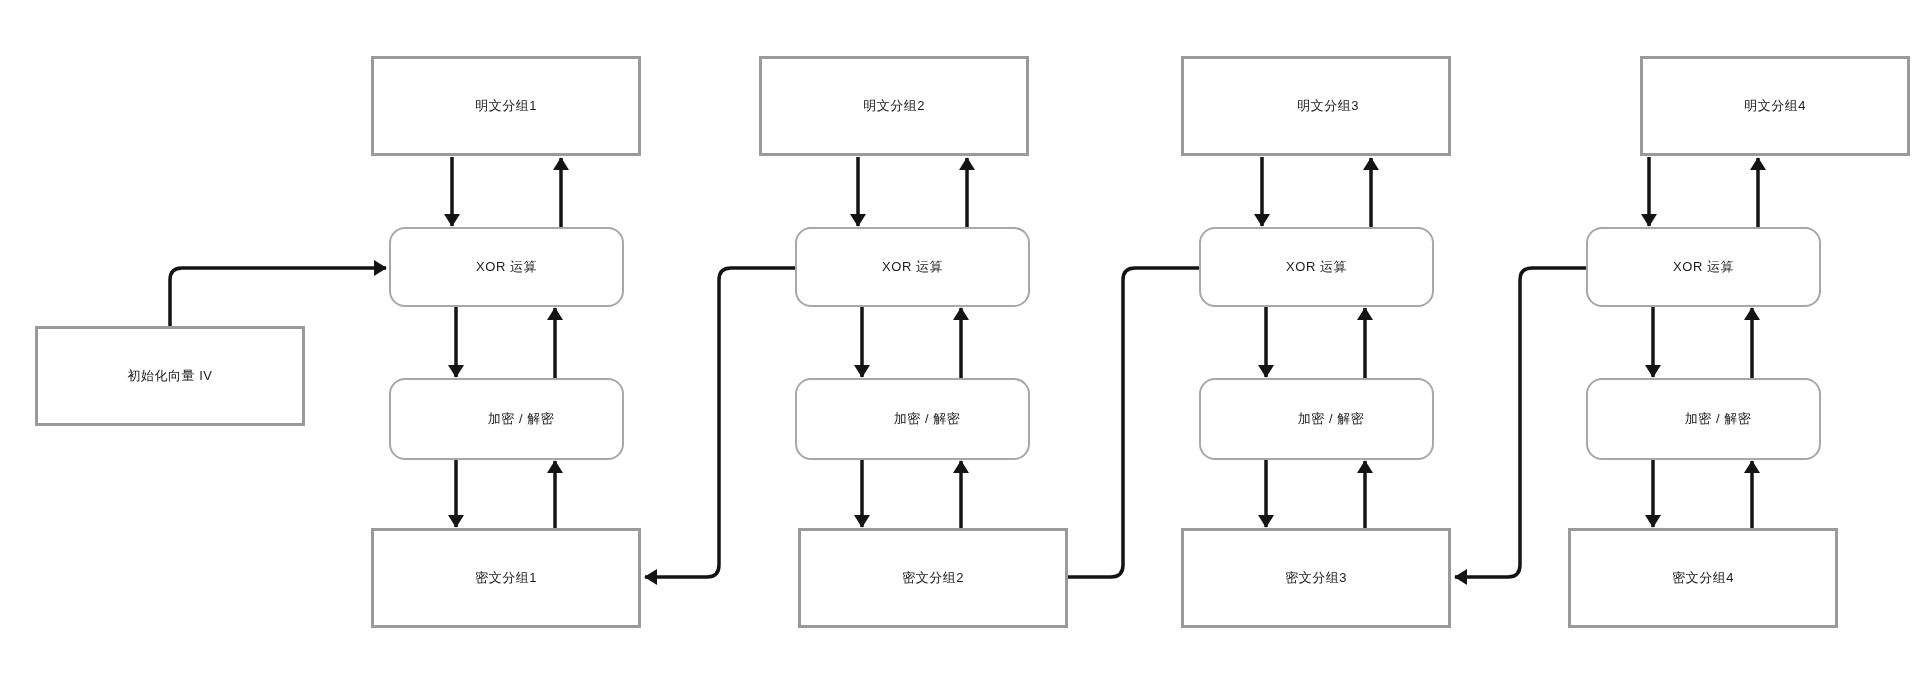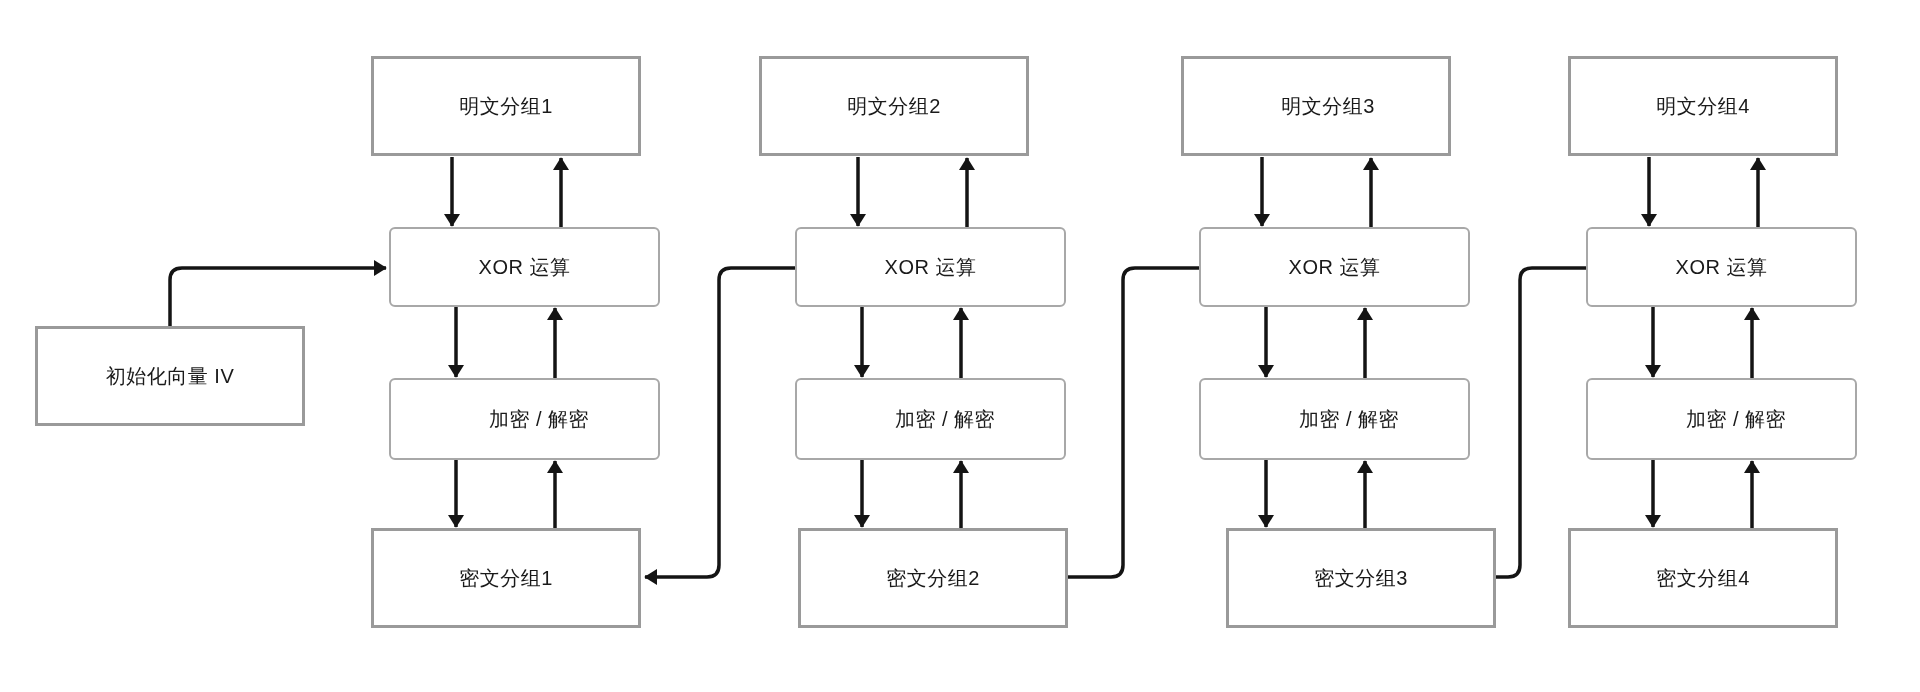--- a/index.html
+++ b/index.html
@@ -16,7 +16,7 @@
     display:flex;align-items:center;justify-content:center;
     background:#ffffff;
     color:#1a1a1a;
-    font-size:20px;
+    font-size:13px;
     letter-spacing:0.5px;
     text-align:center;
     box-sizing:border-box;

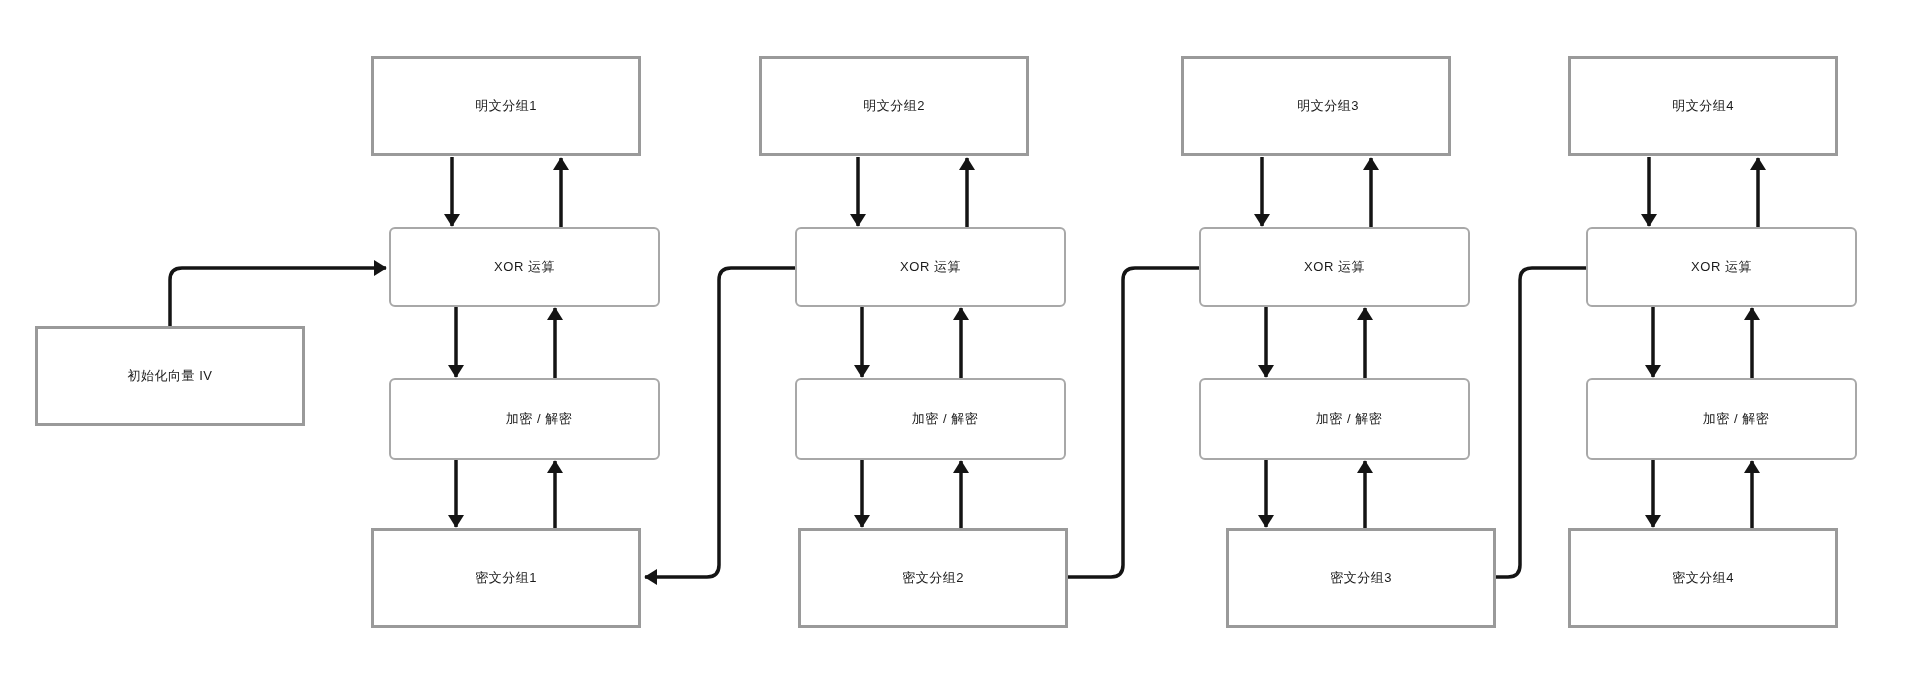--- a/index.html
+++ b/index.html
@@ -127,7 +127,7 @@
     <span>密文分组3</span>
   </div>
 
-  <div class="node rect row-plain" style="left:1568px;">
+  <div class="node rect row-plain" style="left:1640px;">
     <span>明文分组4</span>
   </div>
   <div class="node round xor" style="left:1586px;">

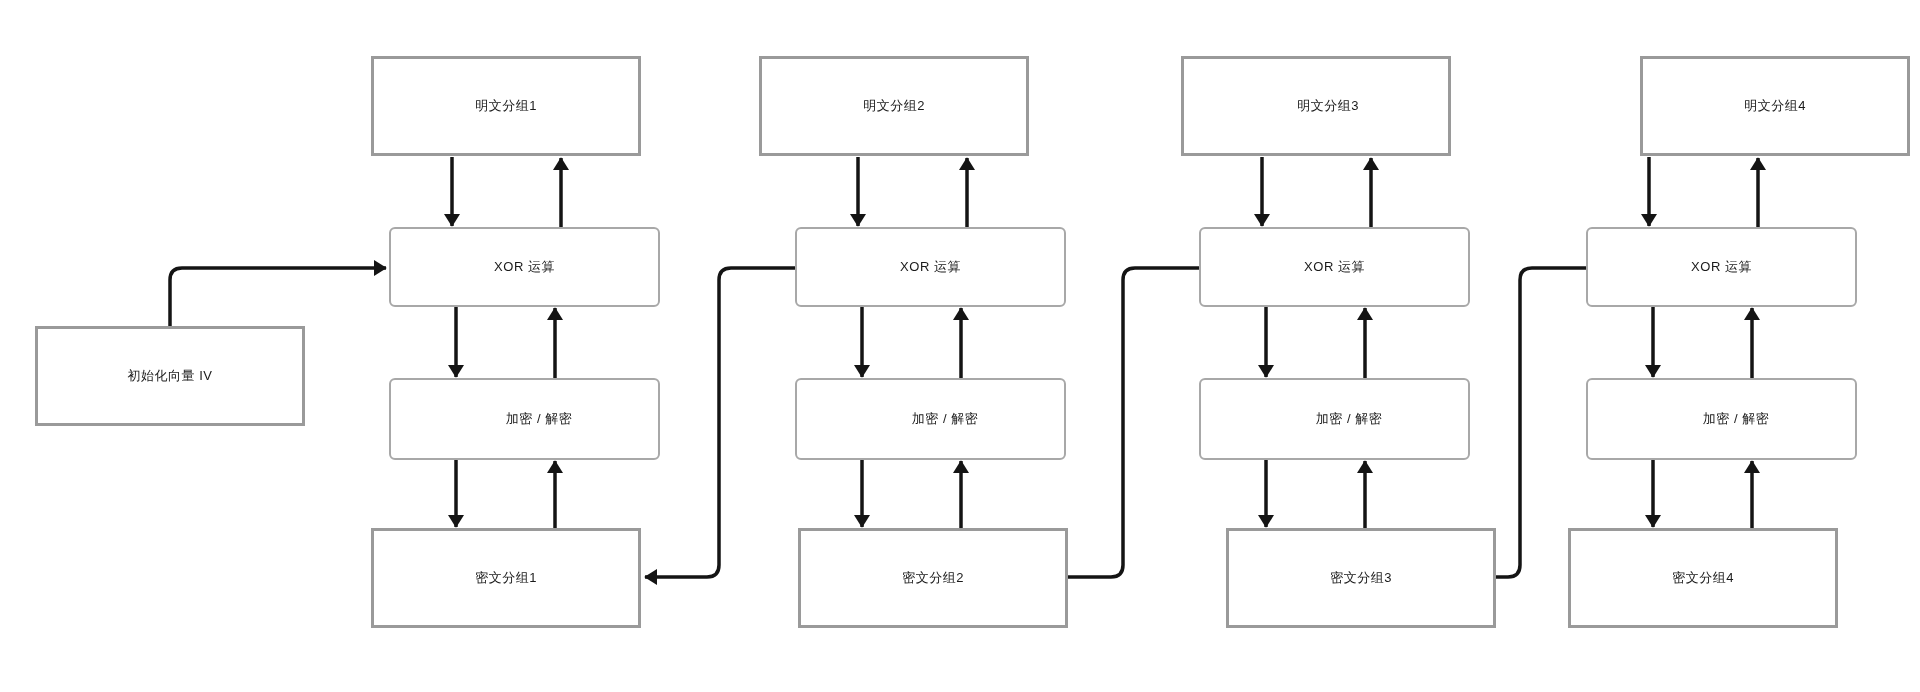--- a/index.html
+++ b/index.html
@@ -26,9 +26,9 @@
     border:3px solid #9a9a9a;
   }
   .round{
-    width:271px;
+    width:235px;
     border:2.5px solid #a8a8a8;
-    border-radius:6px;
+    border-radius:16px;
   }
   .xor{height:80px;top:227px;}
   .enc{height:82px;top:378px;padding-left:29px;}

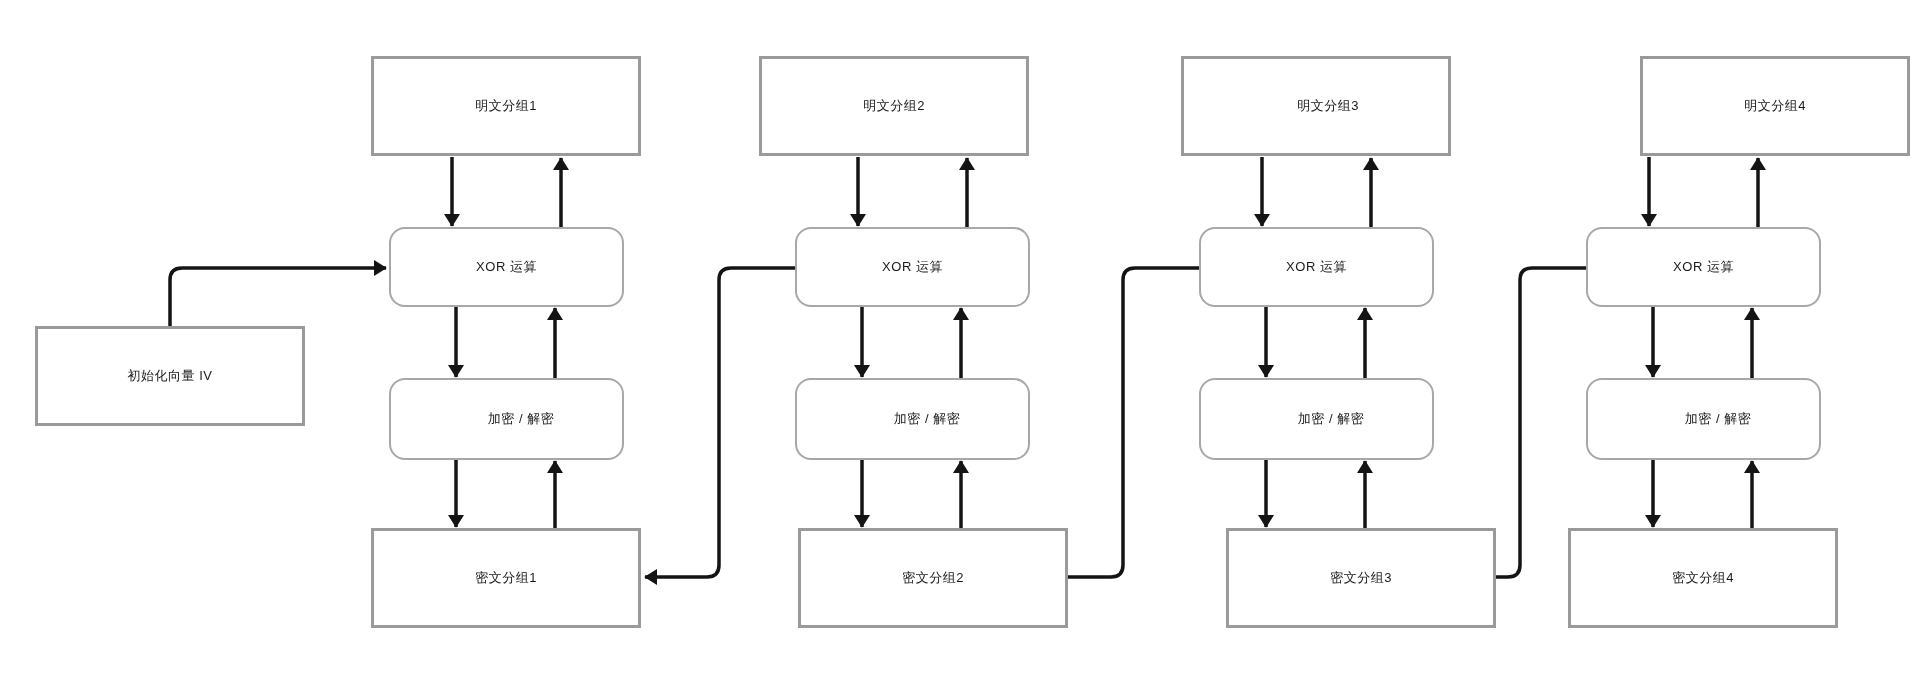--- a/index.html
+++ b/index.html
@@ -123,7 +123,7 @@
   <div class="node round enc" style="left:1199px;">
     <span>加密 / 解密</span>
   </div>
-  <div class="node rect row-cipher" style="left:1226px;">
+  <div class="node rect row-cipher" style="left:1181px;">
     <span>密文分组3</span>
   </div>
 

